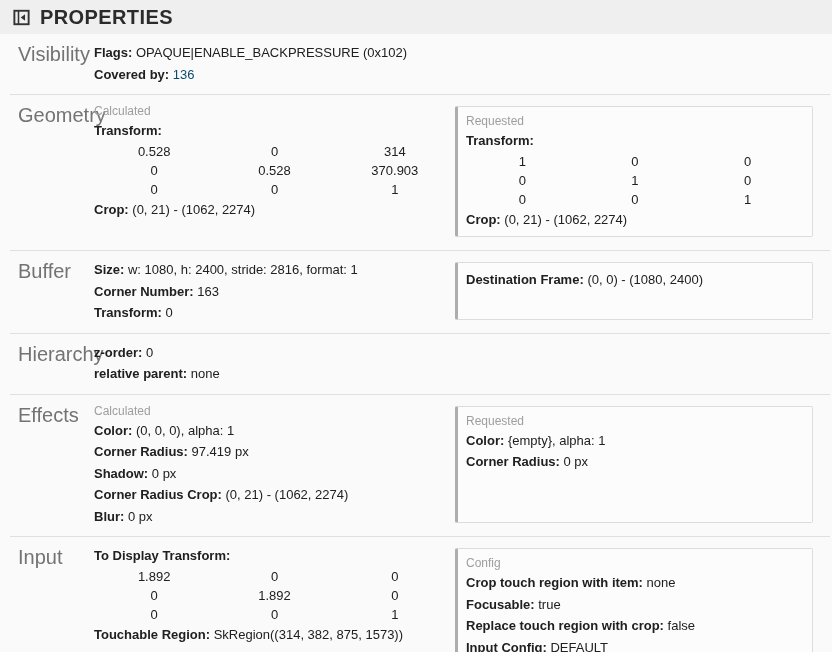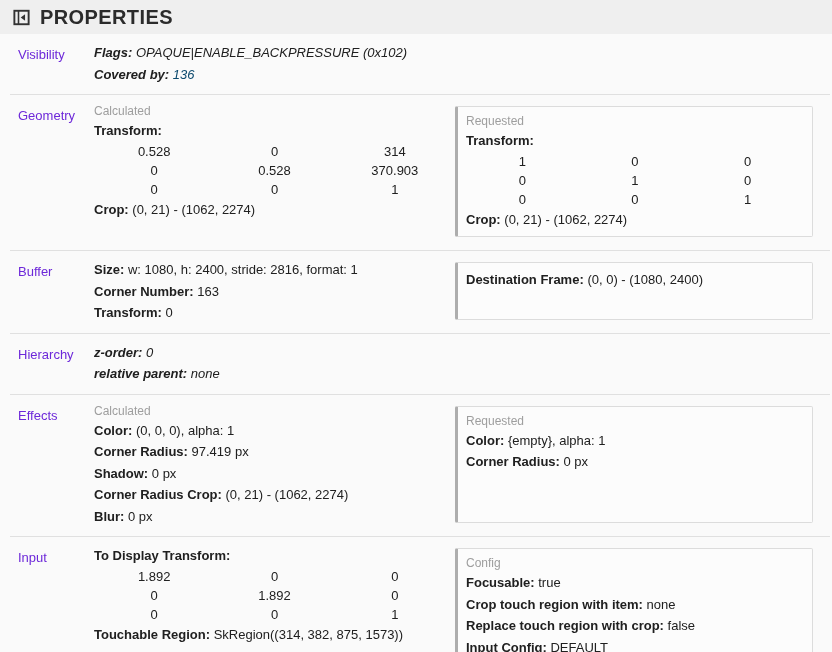--- a/index.html
+++ b/index.html
@@ -17,7 +17,7 @@
   .htitle { font-weight: 700; font-size: 20px; letter-spacing: .4px; color: #2b2b2b; }
   .hicon { display: flex; align-items: center; }
   section { display: flex; padding: 8px 3px 9px 18px; }
-  .slabel { flex: 0 0 76px; width: 76px; color: #6d28d9; font-size: 13px; line-height: 21px; padding-top: 2px; }
+  .slabel { flex: 0 0 76px; width: 76px; color: #737373; font-size: 20px; line-height: 21px; padding-top: 2px; }
   .sbody { flex: 1; display: flex; min-width: 0; }
   .col { flex: 1; min-width: 0; font-style: italic; }
   .col-left { flex: 0 0 361px; width: 361px; }

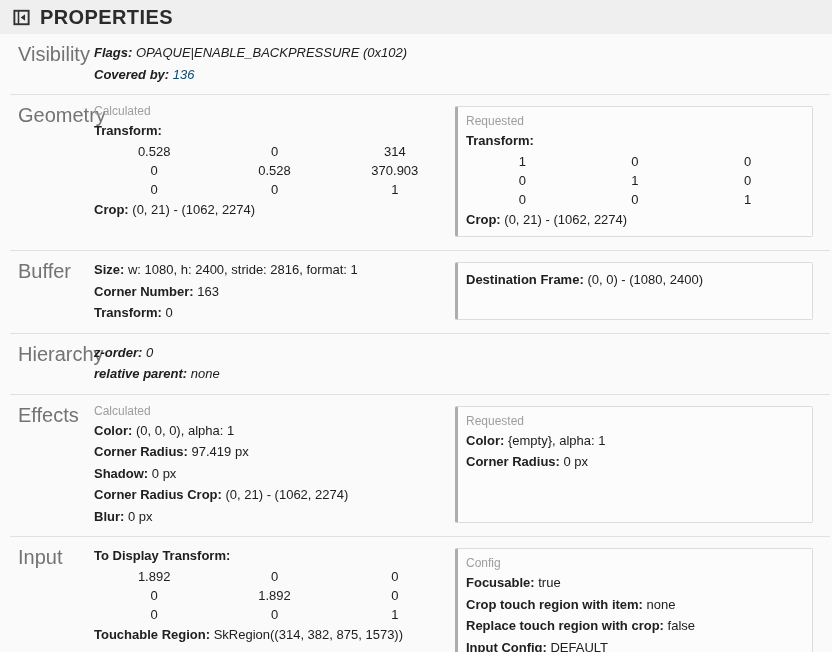--- a/index.html
+++ b/index.html
@@ -19,7 +19,7 @@
   section { display: flex; padding: 8px 3px 9px 18px; }
   .slabel { flex: 0 0 76px; width: 76px; color: #737373; font-size: 20px; line-height: 21px; padding-top: 2px; }
   .sbody { flex: 1; display: flex; min-width: 0; }
-  .col { flex: 1; min-width: 0; font-style: italic; }
+  .col { flex: 1; min-width: 0; }
   .col-left { flex: 0 0 361px; width: 361px; }
   .box {
     flex: 1; min-width: 0;

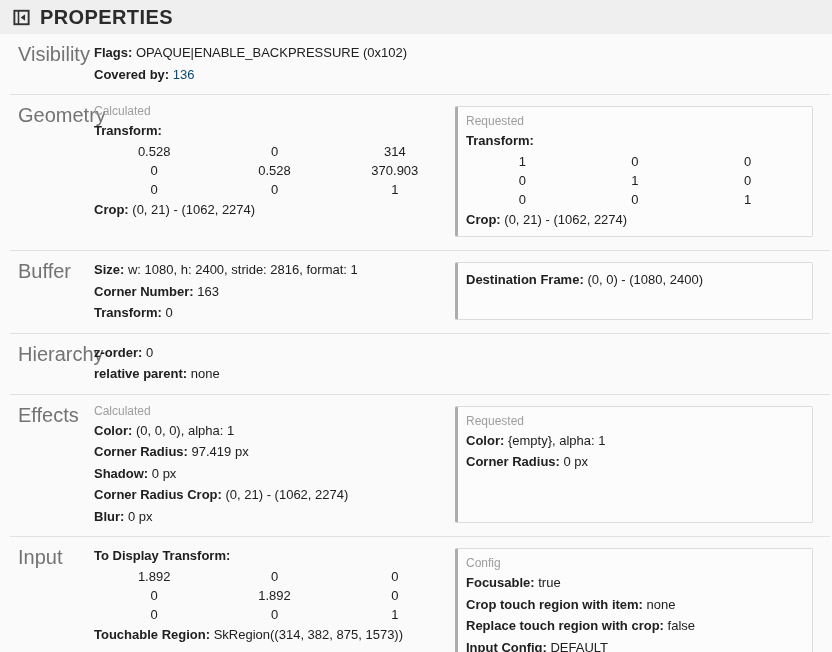--- a/index.html
+++ b/index.html
@@ -253,14 +253,14 @@
       <div class="box">
         <div class="caption">Config</div>
         <div class="row">
+          <span class="k">Crop touch region with item:</span>
+          <span>none</span>
+        </div>
+        <div class="row">
           <span class="k">Focusable:</span>
           <span>true</span>
         </div>
         <div class="row">
-          <span class="k">Crop touch region with item:</span>
-          <span>none</span>
-        </div>
-        <div class="row">
           <span class="k">Replace touch region with crop:</span>
           <span>false</span>
         </div>

